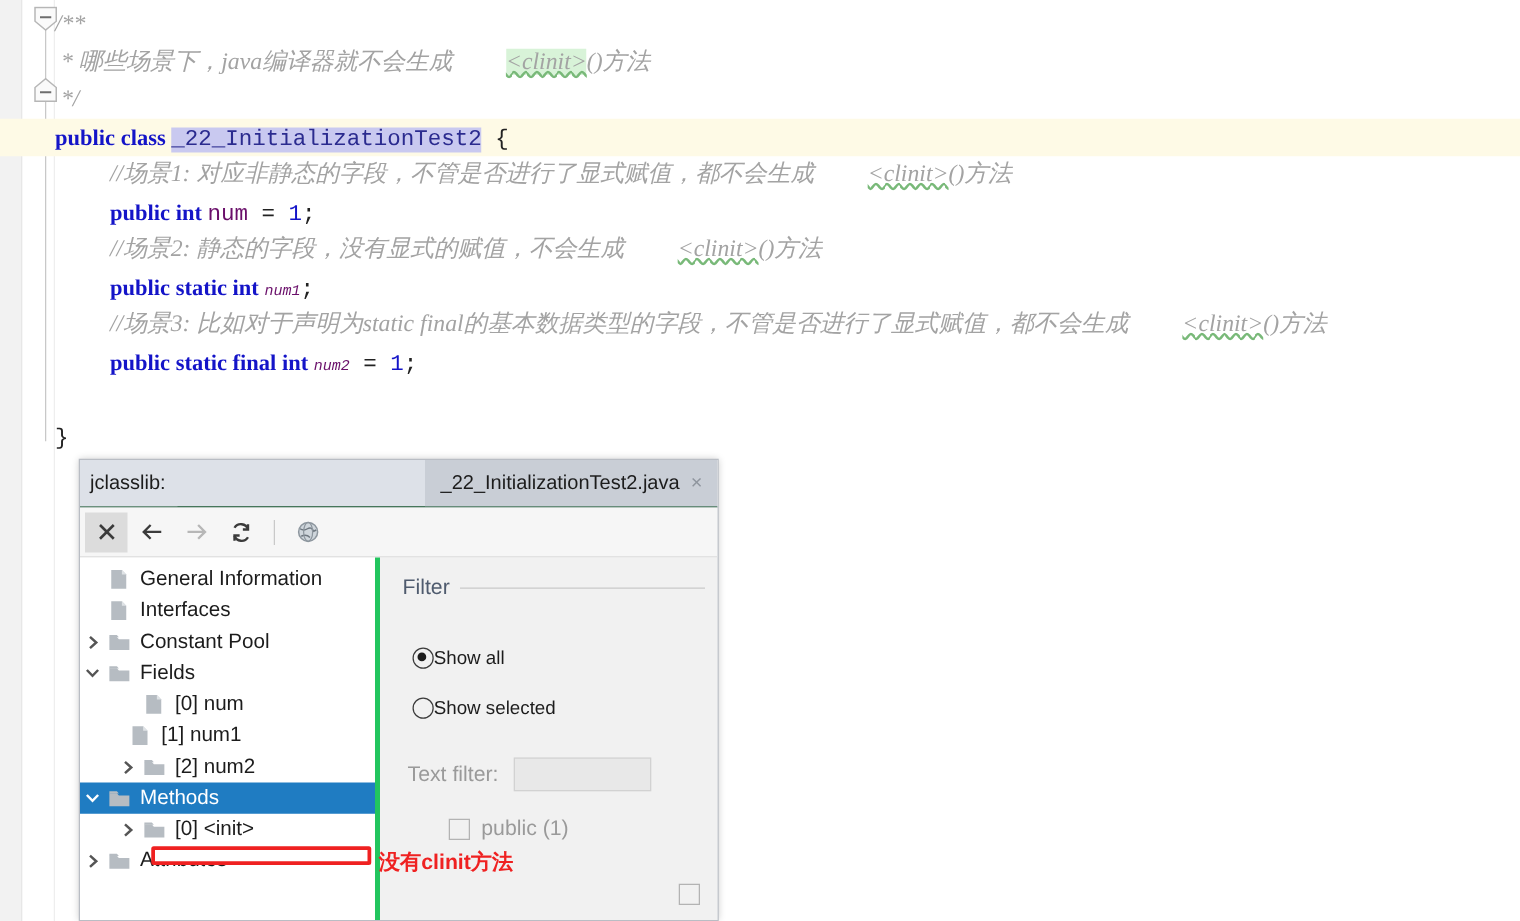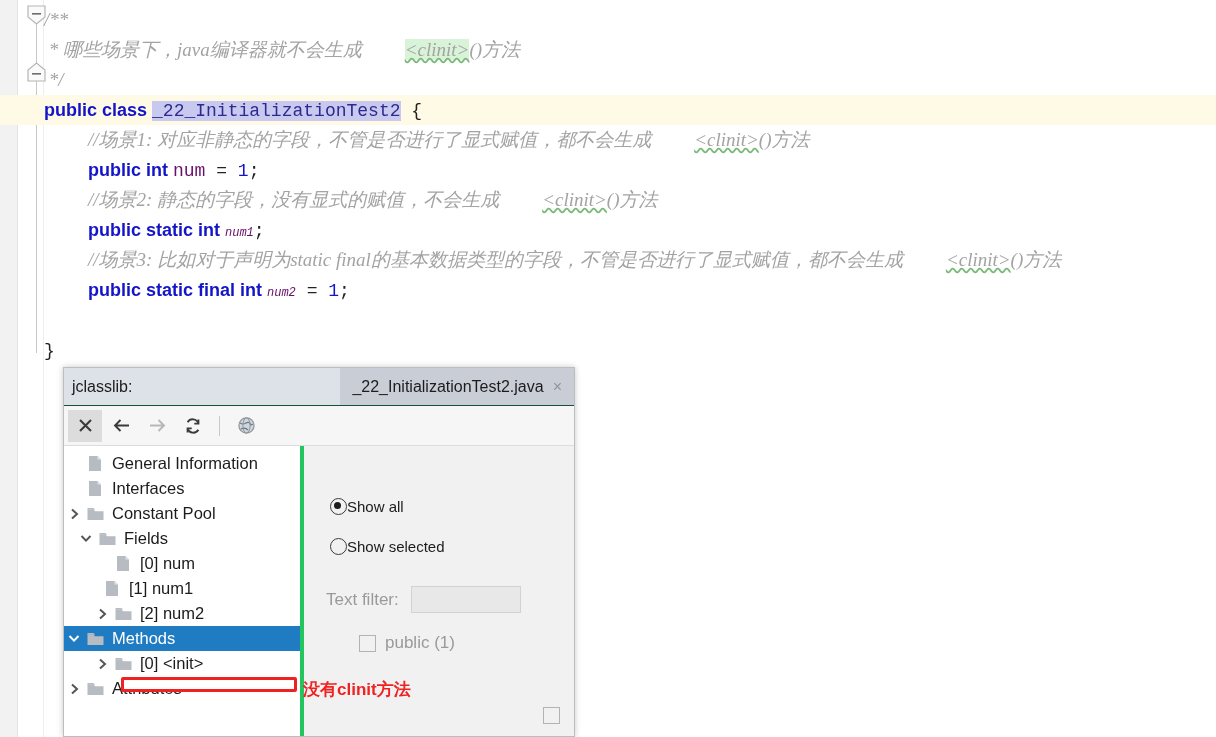--- a/index.html
+++ b/index.html
@@ -53,7 +53,7 @@
     color:#a3a3a3; font-style:italic;
     font-family:"Liberation Serif", serif;
   }
-  .kw { color:#1414c8; font-weight:bold; font-family:Liberation Sans, sans-serif; font-size:18px; }
+  .kw { color:#1414c8; font-weight:bold; font-family:Liberation Serif, serif; font-size:18px; }
   .plain { color:#222; font-family:"Liberation Mono", monospace; font-size:18px; }
   .fld { color:#6a0f6a; font-family:"Liberation Mono", monospace; font-size:18px; }
   .fld-i { color:#6a0f6a; font-style:italic; font-family:"Liberation Mono", monospace; font-size:12px; }

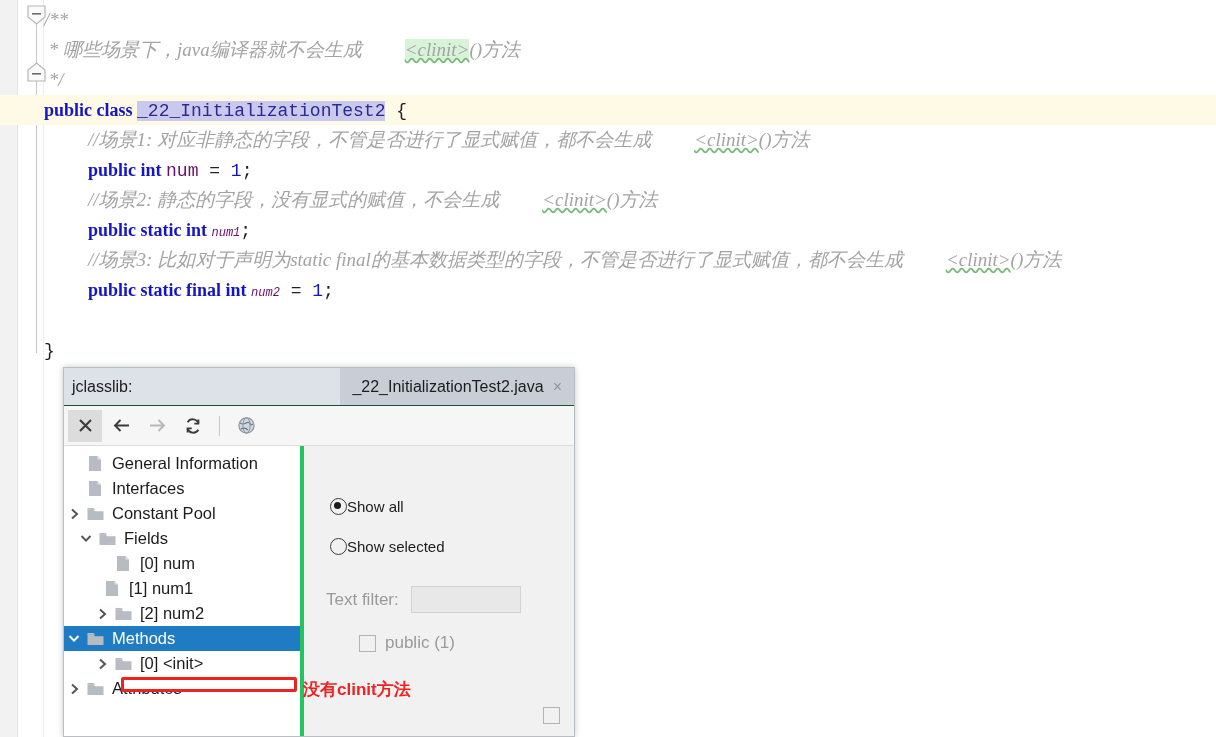--- a/index.html
+++ b/index.html
@@ -394,6 +394,10 @@
       </div>
 
     <div class="panel">
+      <div class="grp">
+        <span>Filter</span>
+        <span class="rule"></span>
+      </div>
 
       <div style="height:26px"></div>
 

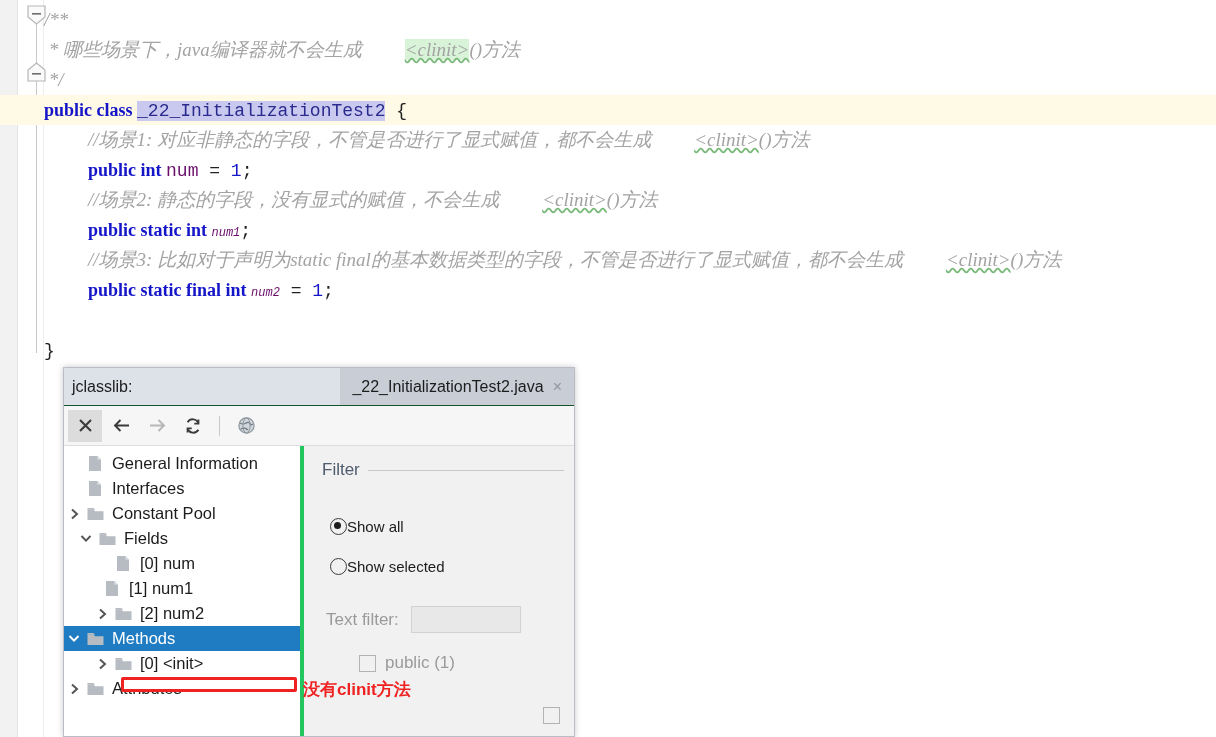--- a/index.html
+++ b/index.html
@@ -301,7 +301,7 @@
           </span>
           <span style="margin-left: 6px;">Constant Pool</span>
         </div>
-        <div class="tnode" style="padding-left: 12px;">
+        <div class="tnode" style="padding-left: 0px;">
           <span class="tw">
             <svg width="12" height="9" viewBox="0 0 12 9">
               <path d="M1.5 2 L6 6.6 L10.5 2" fill="none" stroke="currentColor" stroke-width="2"></path>

